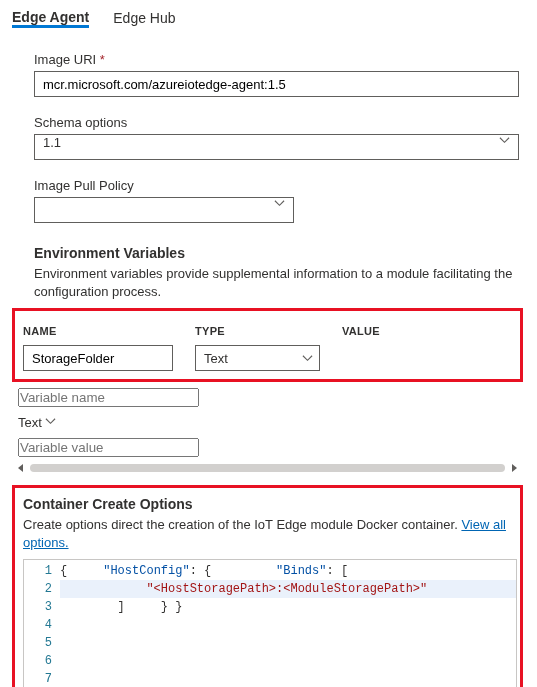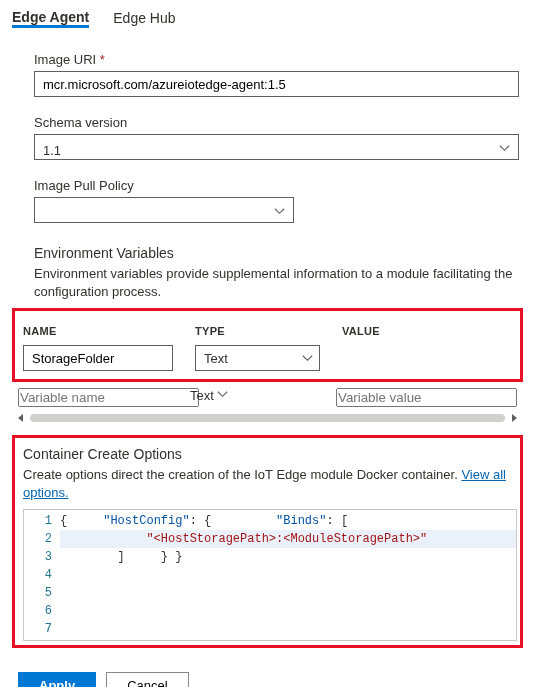--- a/index.html
+++ b/index.html
@@ -42,7 +42,7 @@
     width: 100%;
     border: 1px solid #605e5c;
     height: 26px;
-    padding: 8px 8px;
+    padding: 0 8px;
     font-size: 13px;
     background: #fff;
   }

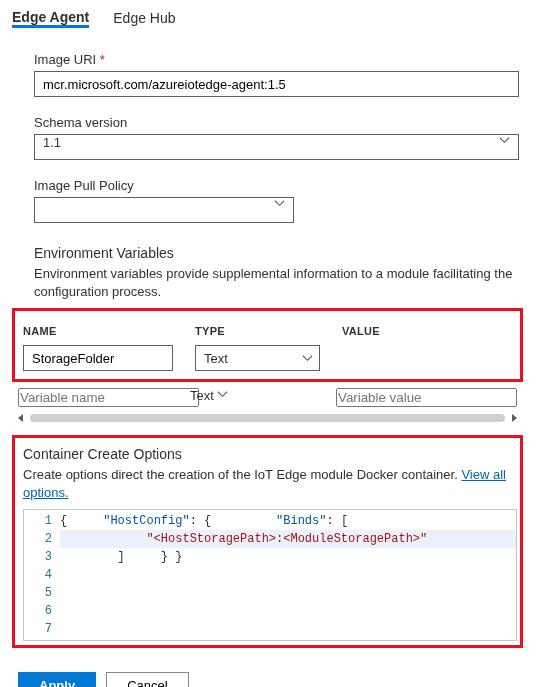--- a/index.html
+++ b/index.html
@@ -186,7 +186,7 @@
   <input class="text-input" value="mcr.microsoft.com/azureiotedge-agent:1.5" style="">
 
   <div class="section-gap"></div>
-  <div class="field-label">Schema version</div>
+  <div class="field-label">Schema options</div>
   <div class="select-wrap">
     <span>1.1</span>
     <svg class="chev" viewBox="0 0 12 12">

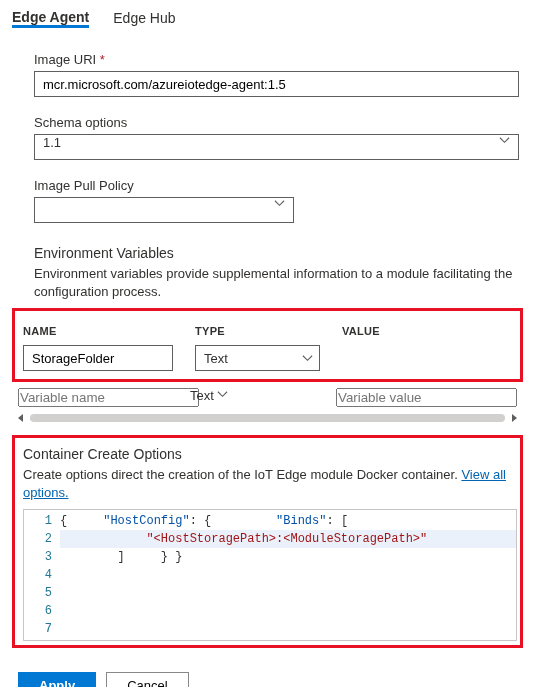--- a/index.html
+++ b/index.html
@@ -58,7 +58,7 @@
   }
   .section-gap { margin-top: 18px; }
   .section-title {
-    font-weight: 400;
+    font-weight: 700;
     font-size: 14px;
     margin-bottom: 4px;
   }

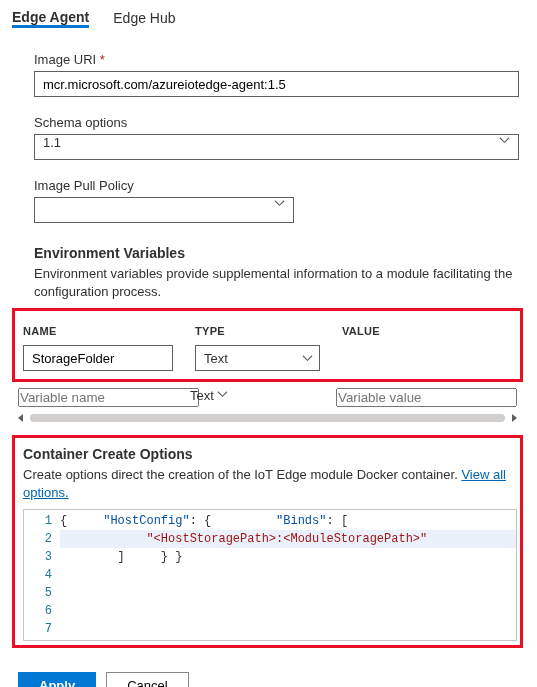--- a/index.html
+++ b/index.html
@@ -110,7 +110,7 @@
   .env-row2 {
     margin-left: -22px; margin-right: -4px;
     padding: 6px 6px 2px 6px;
-    display: flex; gap: 22px;
+    display: flex; gap: 8px; flex-direction: column;
   }
   .env-row2 > div { }
   .scrollbar-row {

